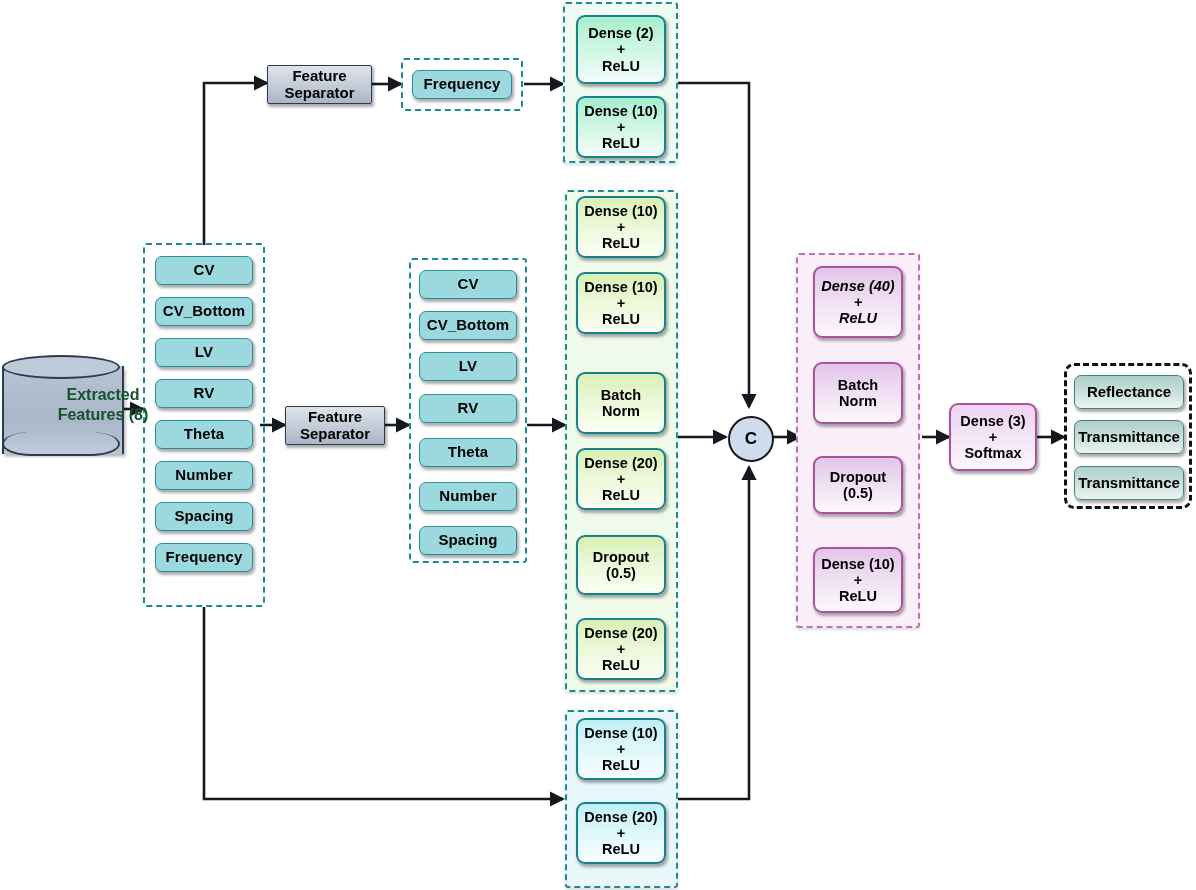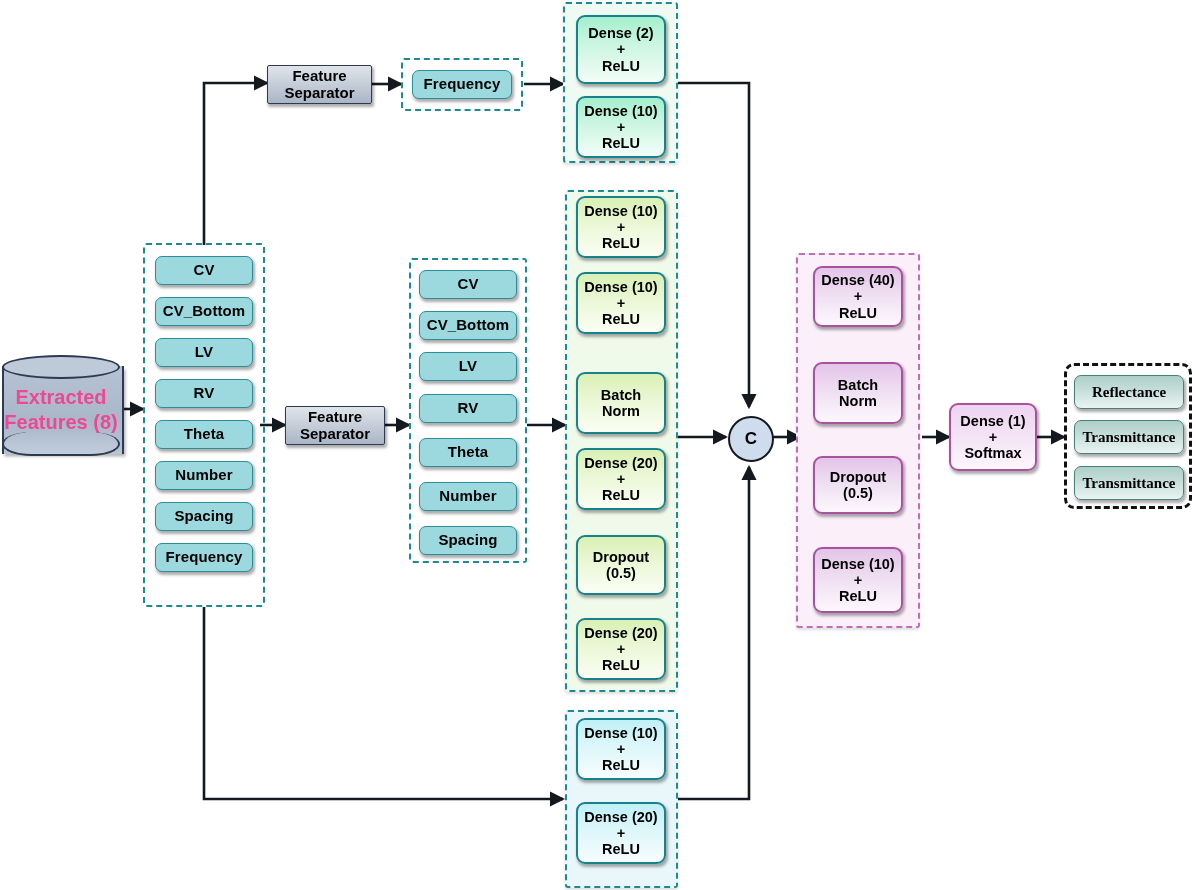--- a/index.html
+++ b/index.html
@@ -321,7 +321,7 @@
   <div class="concat" style="left:728px; top:416px;">C</div>
 
   <div class="group pink" style="left:796px; top:253px; width:124px; height:375px;"></div>
-  <div class="box lay pink" style="left:813px; top:266px; width:90px; height:61px;">Dense (40)
+  <div class="box lay pink" style="left:813px; top:266px; width:90px; height:72px;font-style:italic;">Dense (40)
 +
 ReLU</div>
   <div class="box lay pink" style="left:813px; top:362px; width:90px; height:62px;">Batch

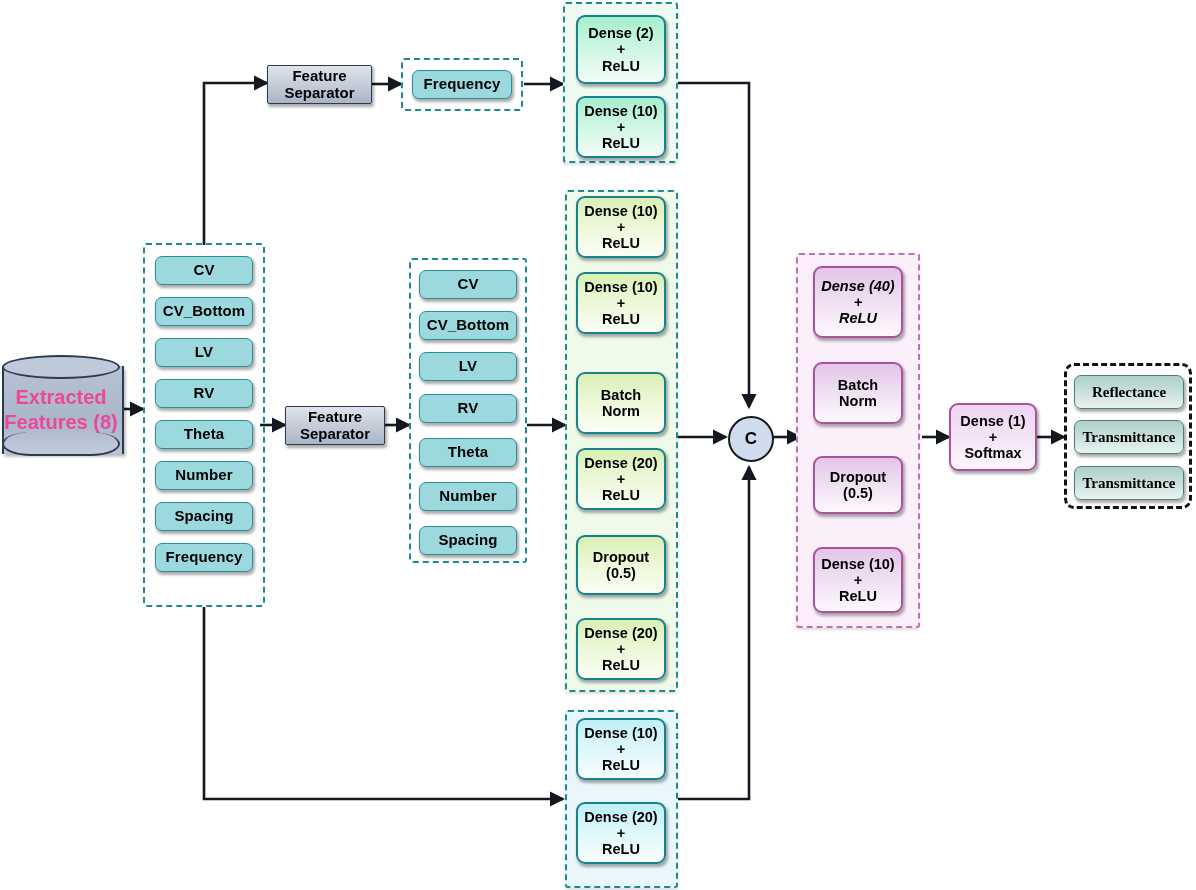--- a/index.html
+++ b/index.html
@@ -130,12 +130,13 @@
     left:0; top:30px;
     width:118px;
     text-align:center;
-    font-size:20px;
+    font-size:16px;
     font-weight:bold;
-    color:#ec4899;
+    color:#14532d;
     line-height:1.25;
     white-space:pre-line;
     z-index:4;
+    padding-left:42px;
   }
 
   

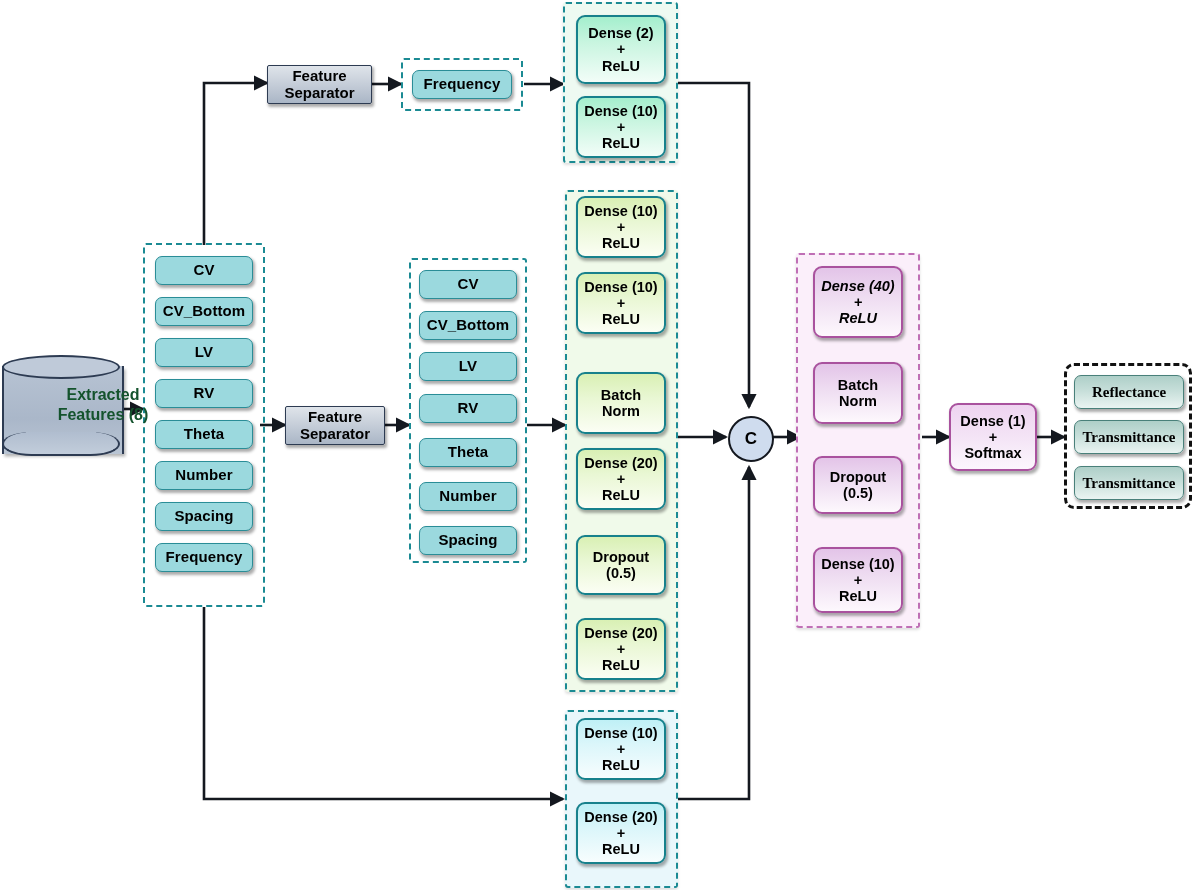--- a/index.html
+++ b/index.html
@@ -170,7 +170,6 @@
     border:1.6px solid #49807a;
     font-size:15px;
     border-radius:7px;
-    font-family:Liberation Serif, serif;
   }
 
   

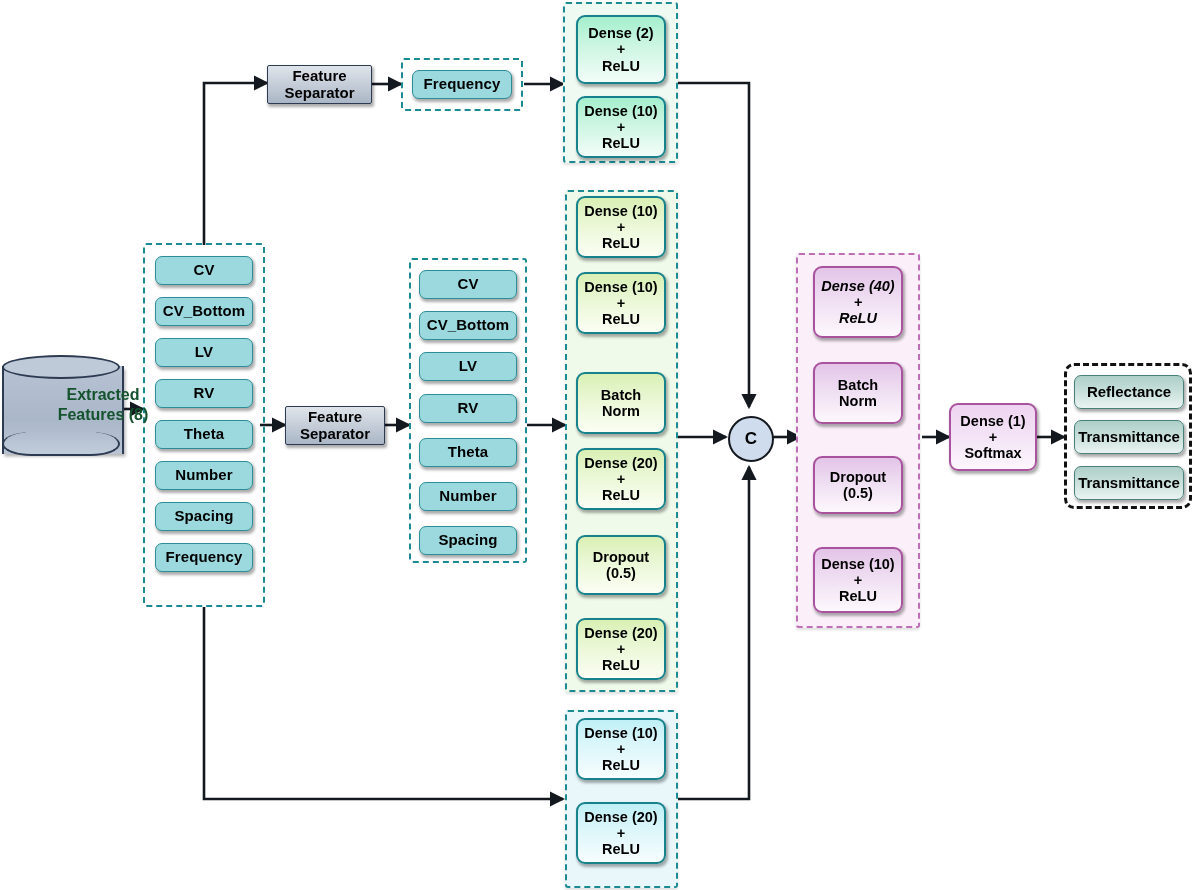--- a/index.html
+++ b/index.html
@@ -332,7 +332,7 @@
 +
 ReLU</div>
 
-  <div class="box lay softmax" style="left:949px; top:403px; width:88px; height:68px;">Dense (1)
+  <div class="box lay softmax" style="left:949px; top:403px; width:88px; height:68px;">Dense (3)
 +
 Softmax</div>
 

